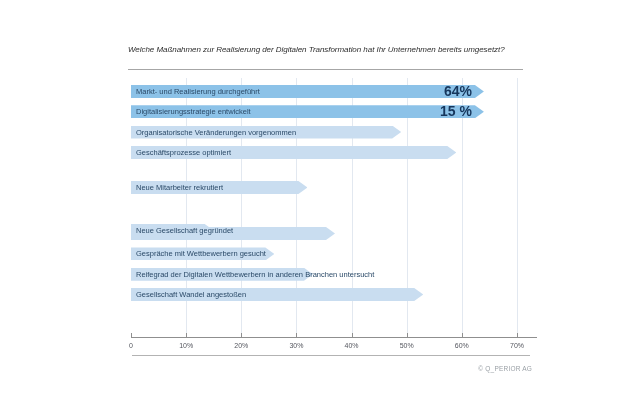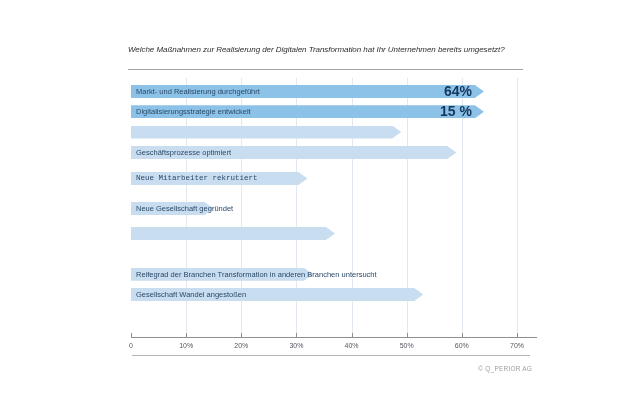--- a/index.html
+++ b/index.html
@@ -68,6 +68,7 @@
       </div>
       <div class="bar-row" style="top: 40.6px;">
         <div class="bar" style="width: 270.2px; background: rgb(201, 221, 240);"></div>
+        <div class="bar-label" style="color: rgb(43, 74, 104);">Organisatorische Veränderungen vorgenommen</div>
       </div>
       <div class="bar-row" style="top: 60.9px;">
         <div class="bar" style="width: 325.343px; background: rgb(201, 221, 240);"></div>

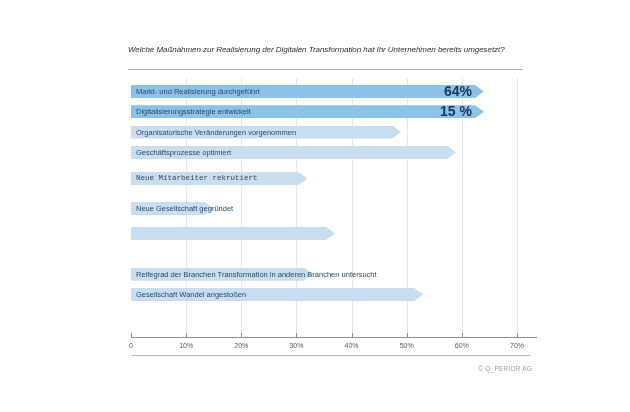--- a/index.html
+++ b/index.html
@@ -74,7 +74,7 @@
         <div class="bar" style="width: 325.343px; background: rgb(201, 221, 240);"></div>
         <div class="bar-label" style="color: rgb(43, 74, 104);">Geschäftsprozesse optimiert</div>
       </div>
-      <div class="bar-row" style="top: 87px; font-family: Liberation Mono, monospace;">
+      <div class="bar-row" style="top: 96px;">
         <div class="bar" style="width: 176.457px; background: rgb(201, 221, 240);"></div>
         <div class="bar-label" style="color: rgb(43, 74, 104);">Neue Mitarbeiter rekrutiert</div>
       </div>

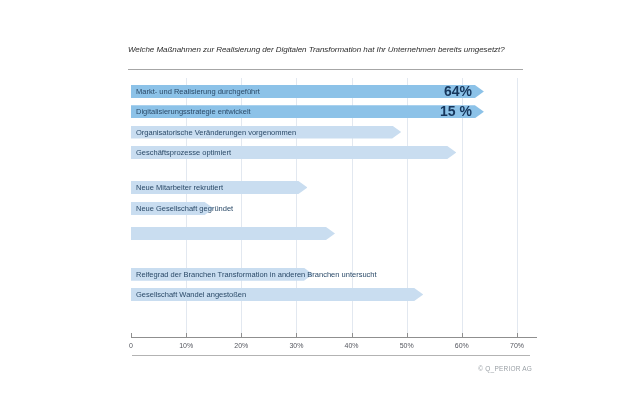--- a/index.html
+++ b/index.html
@@ -78,7 +78,7 @@
         <div class="bar" style="width: 176.457px; background: rgb(201, 221, 240);"></div>
         <div class="bar-label" style="color: rgb(43, 74, 104);">Neue Mitarbeiter rekrutiert</div>
       </div>
-      <div class="bar-row" style="top: 117px;">
+      <div class="bar-row" style="top: 139px;">
         <div class="bar" style="width: 82.7143px; background: rgb(201, 221, 240);"></div>
         <div class="bar-label" style="color: rgb(43, 74, 104);">Neue Gesellschaft gegründet</div>
       </div>

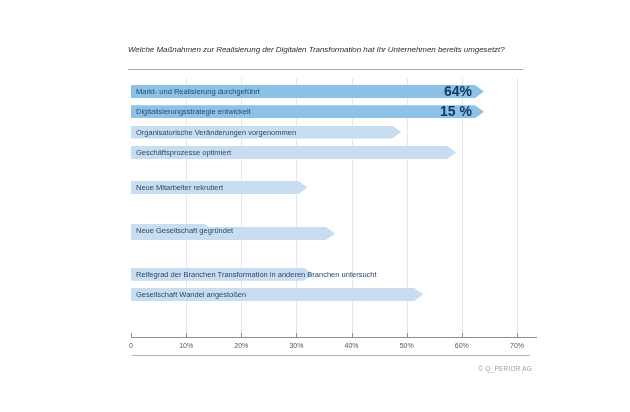--- a/index.html
+++ b/index.html
@@ -85,6 +85,10 @@
       <div class="bar-row" style="top: 142.1px;">
         <div class="bar" style="width: 204.029px; background: rgb(201, 221, 240);"></div>
       </div>
+      <div class="bar-row" style="top: 162.4px;">
+        <div class="bar" style="width: 143.371px; background: rgb(201, 221, 240);"></div>
+        <div class="bar-label" style="color: rgb(43, 74, 104);">Gespräche mit Wettbewerbern gesucht</div>
+      </div>
       <div class="bar-row" style="top: 182.7px;">
         <div class="bar" style="width: 181.971px; background: rgb(201, 221, 240);"></div>
         <div class="bar-label" style="color: rgb(43, 74, 104);">Reifegrad der Branchen Transformation in anderen Branchen untersucht</div>

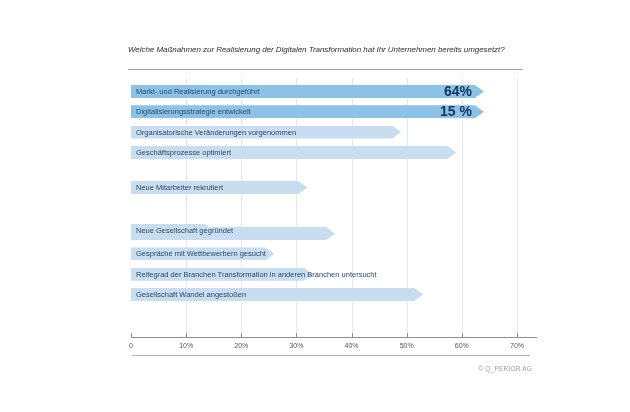--- a/index.html
+++ b/index.html
@@ -91,7 +91,7 @@
       </div>
       <div class="bar-row" style="top: 182.7px;">
         <div class="bar" style="width: 181.971px; background: rgb(201, 221, 240);"></div>
-        <div class="bar-label" style="color: rgb(43, 74, 104);">Reifegrad der Branchen Transformation in anderen Branchen untersucht</div>
+        <div class="bar-label" style="color: rgb(43, 74, 104);">Reifegrad der Digitalen Wettbewerbern in anderen Branchen untersucht</div>
       </div>
       <div class="bar-row" style="top: 203px;">
         <div class="bar" style="width: 292.257px; background: rgb(201, 221, 240);"></div>

